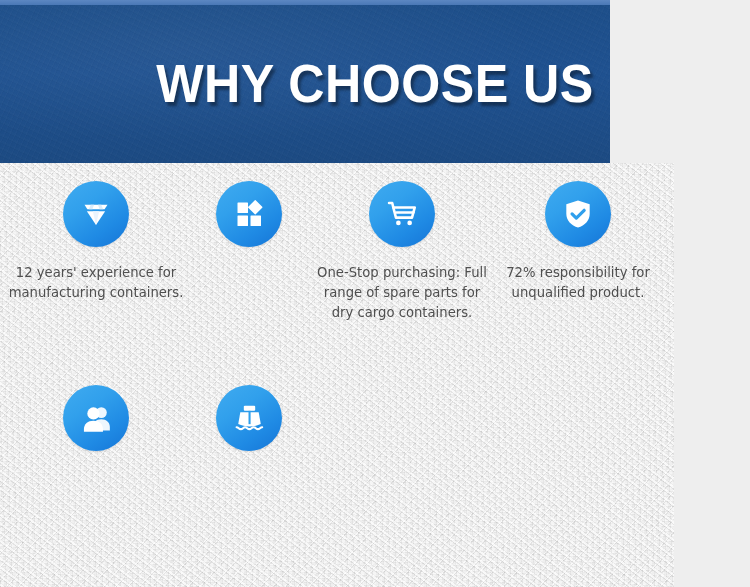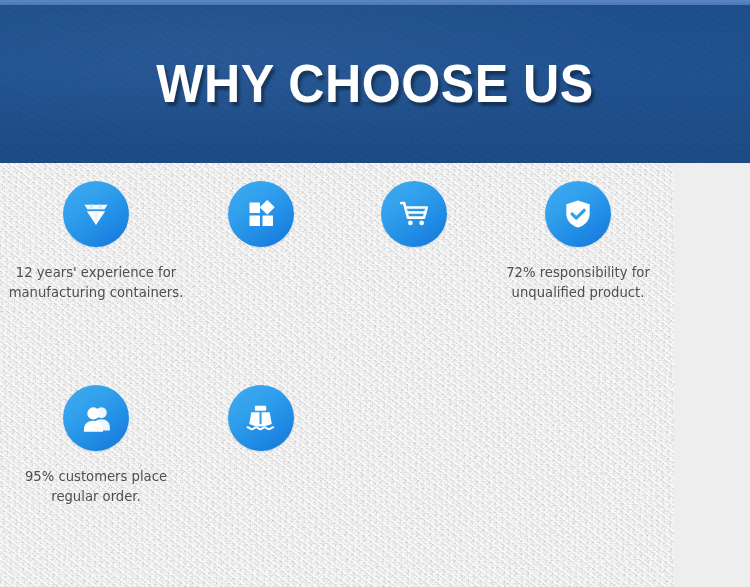--- a/index.html
+++ b/index.html
@@ -24,7 +24,7 @@
   
   .banner {
     position: relative;
-    width: 750px;
+    width: 610px;
     height: 163px;
     background:
       radial-gradient(ellipse at 30% 30%, rgba(255,255,255,0.045) 0%, rgba(255,255,255,0) 60%),

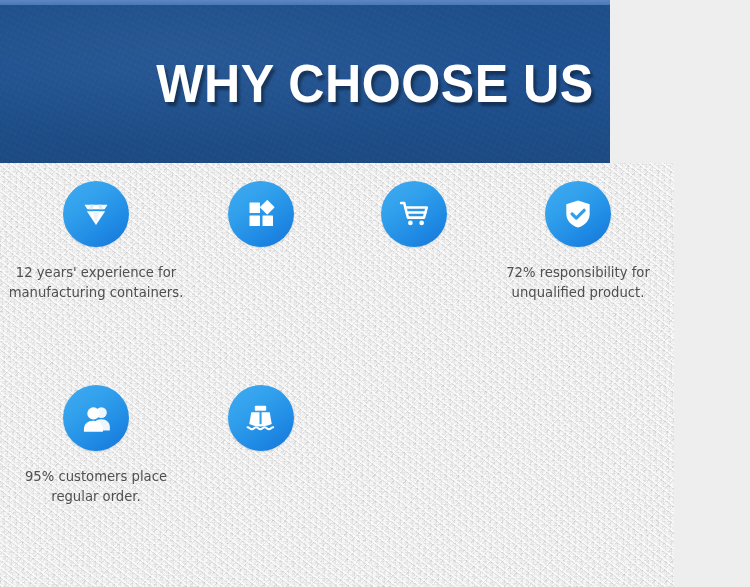--- a/index.html
+++ b/index.html
@@ -184,6 +184,7 @@
             </svg>
           </span>
         </div>
+        <div class="caption">One-Stop purchasing: Full range of spare parts for dry cargo containers.</div>
       </div>
 
 

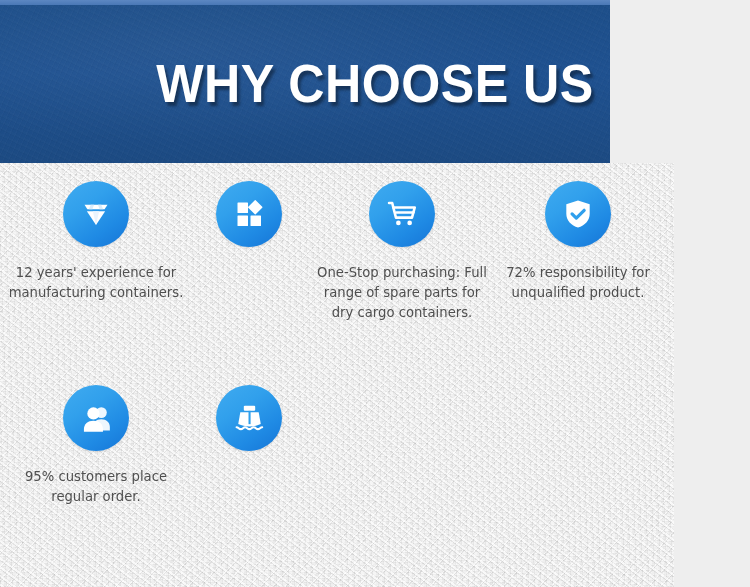--- a/index.html
+++ b/index.html
@@ -211,7 +211,6 @@
             </svg>
           </span>
         </div>
-        <div class="caption">95% customers place regular order.</div>
       </div>
 
       <div class="cell">

